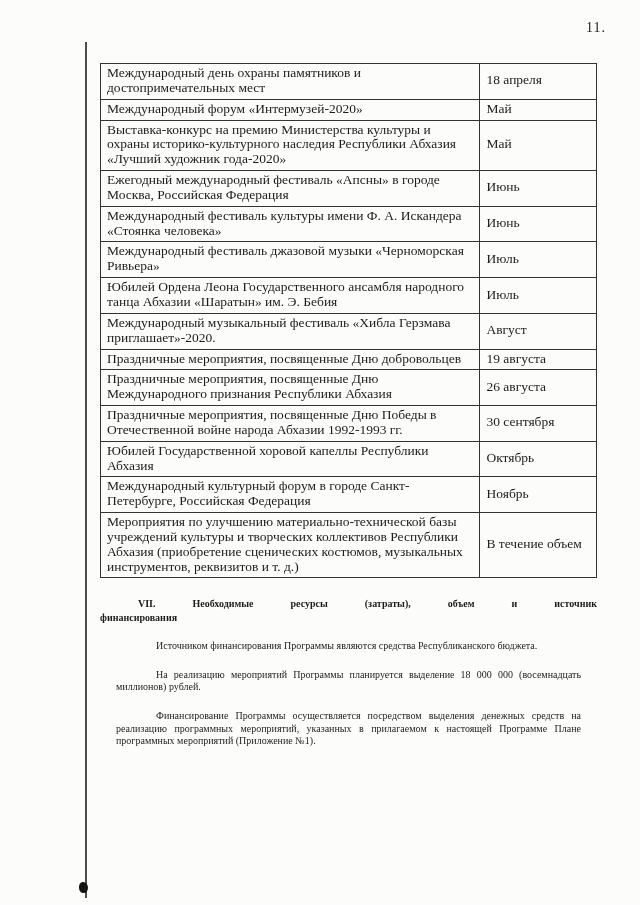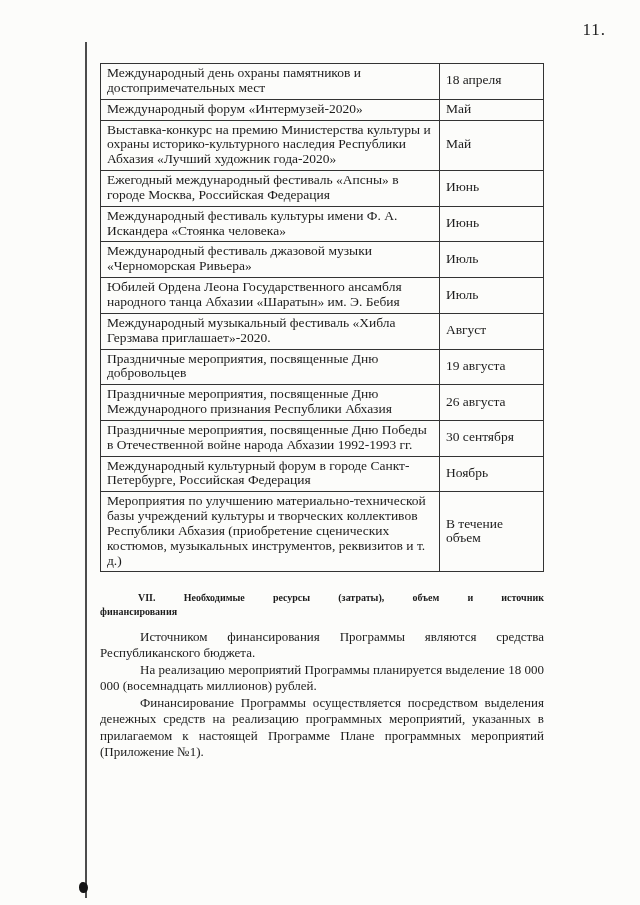--- a/index.html
+++ b/index.html
@@ -13,7 +13,7 @@
   }
   .page-number{
     position:absolute;top:20px;right:34px;
-    font-size:17px;letter-spacing:1px;
+    font-size:14px;letter-spacing:1px;
   }
   .scan-line{
     position:absolute;left:85px;top:42px;width:2px;height:856px;

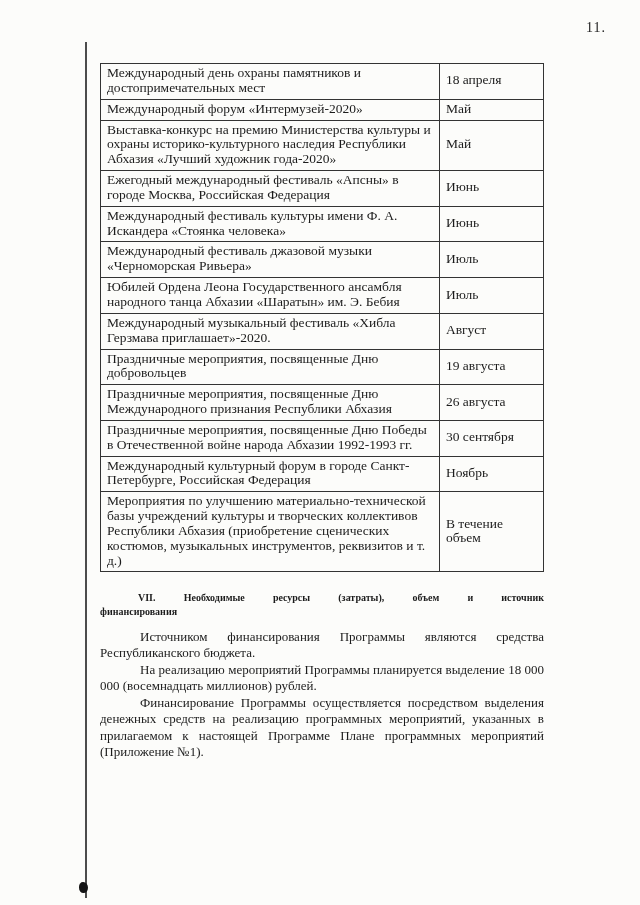--- a/index.html
+++ b/index.html
@@ -24,7 +24,7 @@
     background:#151515;border-radius:45% 55% 50% 50%;
   }
   .content{
-    position:absolute;left:100px;top:63px;width:444px;
+    position:absolute;left:100px;top:63px;width:497px;
   }
   table.events{
     border-collapse:collapse;width:100%;

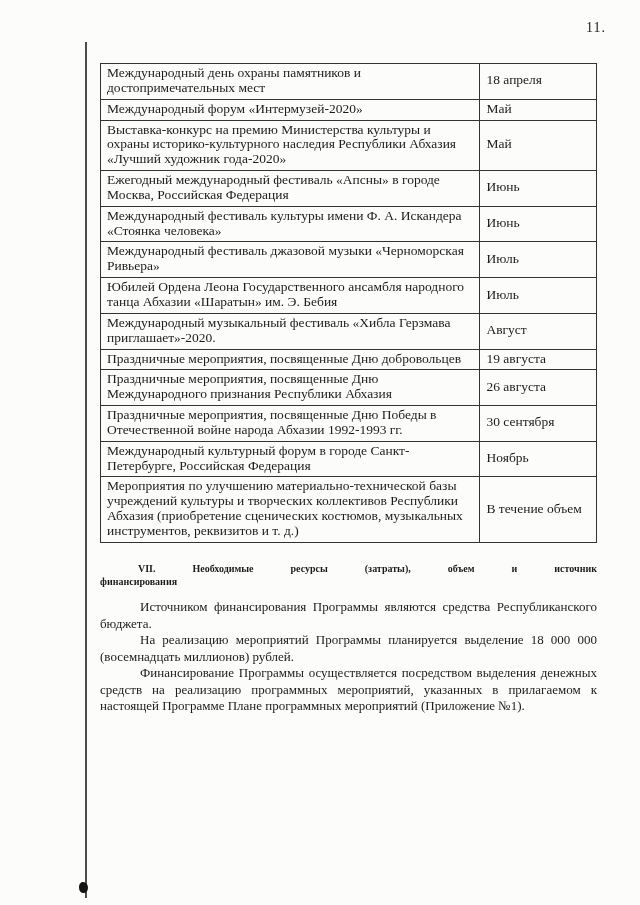--- a/index.html
+++ b/index.html
@@ -111,6 +111,10 @@
         <td class="date-cell">30 сентября</td>
       </tr>
       <tr>
+        <td class="event-cell">Юбилей Государственной хоровой капеллы Республики Абхазия</td>
+        <td class="date-cell">Октябрь</td>
+      </tr>
+      <tr>
         <td class="event-cell">Международный культурный форум в городе Санкт-Петербурге, Российская Федерация</td>
         <td class="date-cell">Ноябрь</td>
       </tr>

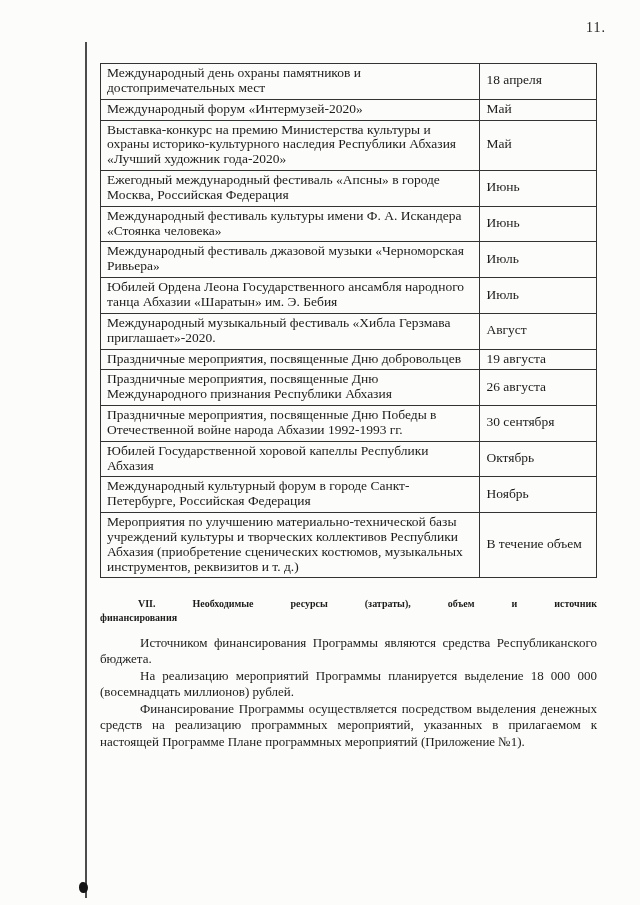--- a/index.html
+++ b/index.html
@@ -50,9 +50,9 @@
   }
   .h-line2{display:block;}
   p.body-par{
-    font-size:13px;line-height:1.27;
+    font-size:10px;line-height:1.27;
     text-align:justify;text-indent:40px;
-    margin:0;
+    margin:16px;
   }
 </style>
 </head>

